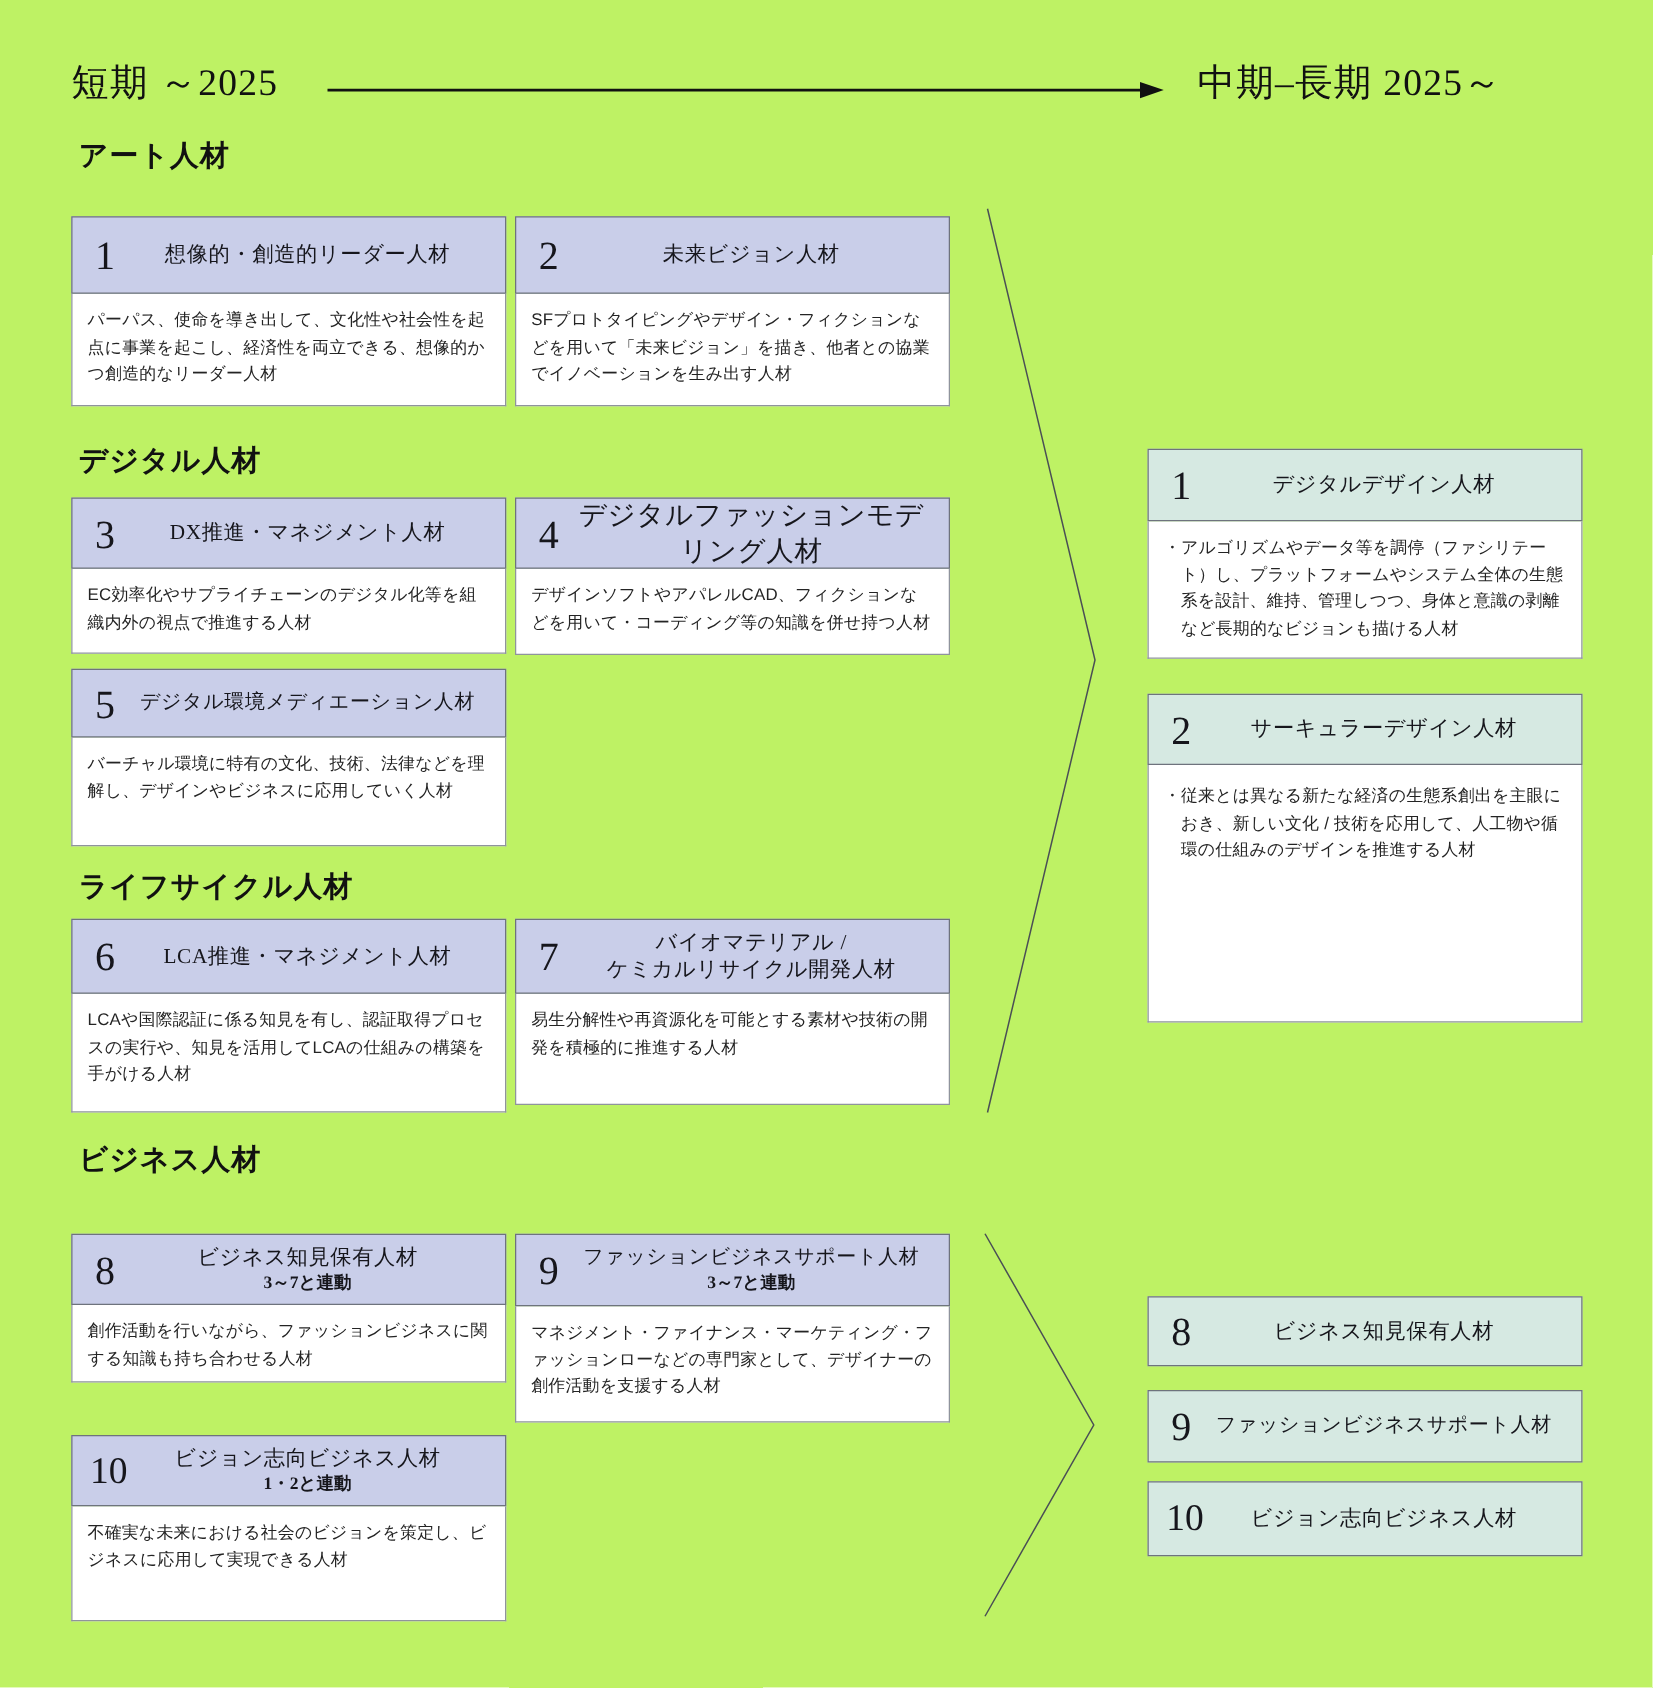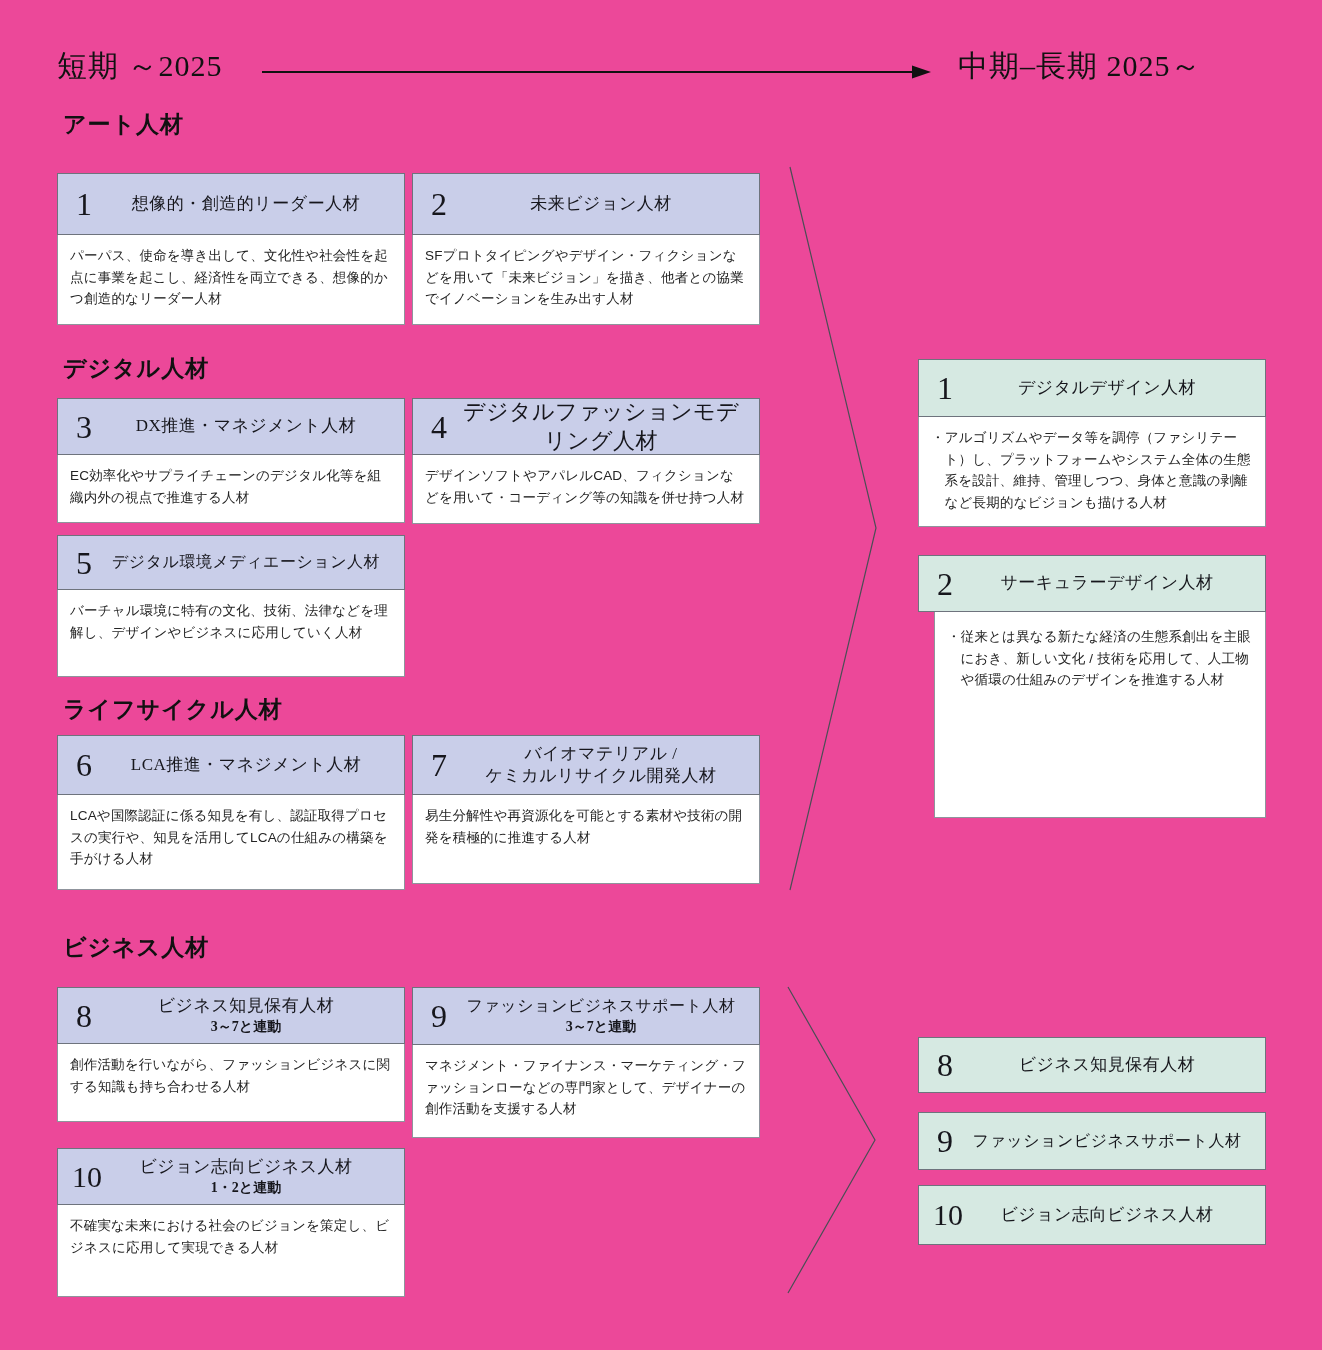--- a/index.html
+++ b/index.html
@@ -4,7 +4,7 @@
 <style>
   html,body{margin:0;padding:0;background:#ffffff;}
   #canvas{
-    position:relative;width:1322px;height:1350px;background:#ec4899;overflow:hidden;
+    position:relative;width:1322px;height:1350px;background:#bef264;overflow:hidden;
     font-family:"Liberation Sans","DejaVu Sans",sans-serif;color:var(--text,#1c1c1c);
   }
   .abs{position:absolute;}

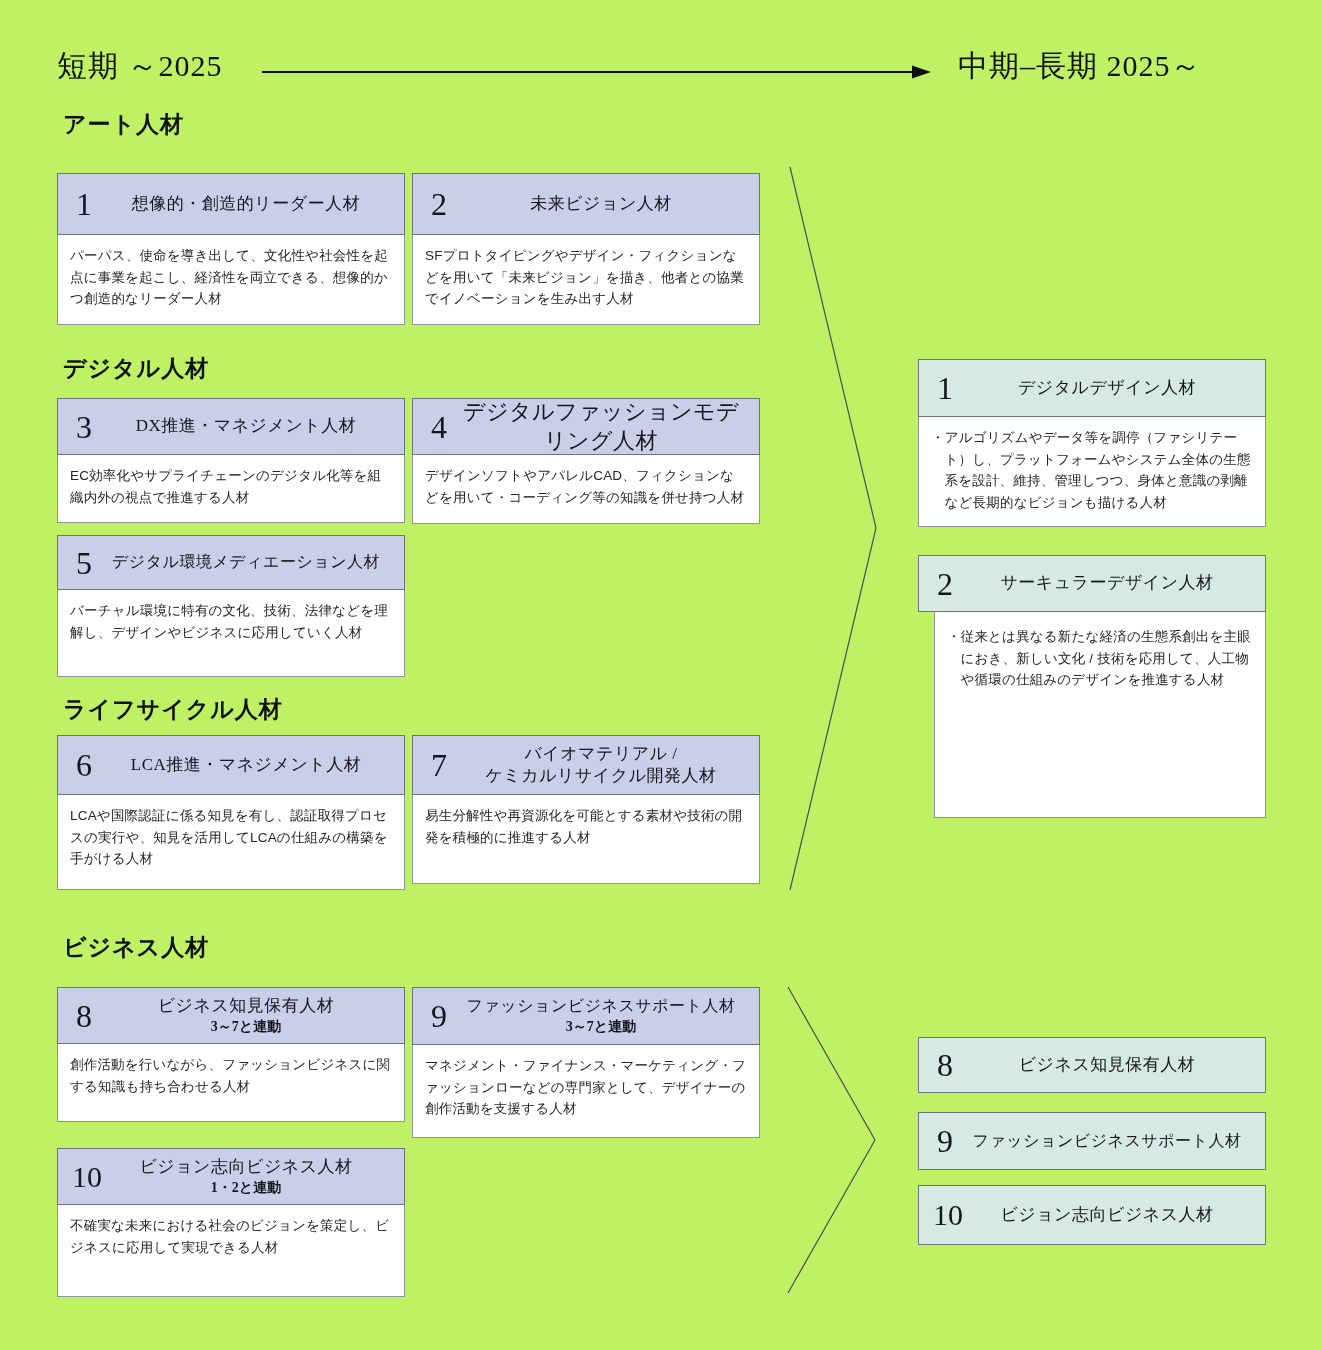--- a/index.html
+++ b/index.html
@@ -182,7 +182,7 @@
       <span class="card-num">2</span>
       <span class="card-title">サーキュラーデザイン人材</span>
     </div>
-    <div class="card-body" style="height:206px;padding-top:14px;margin-left:16px;">
+    <div class="card-body" style="height:206px;padding-top:14px;">
       <p class="bullet">・従来とは異なる新たな経済の生態系創出を主眼におき、新しい文化 / 技術を応用して、人工物や循環の仕組みのデザインを推進する人材</p>
     </div>
   </div>

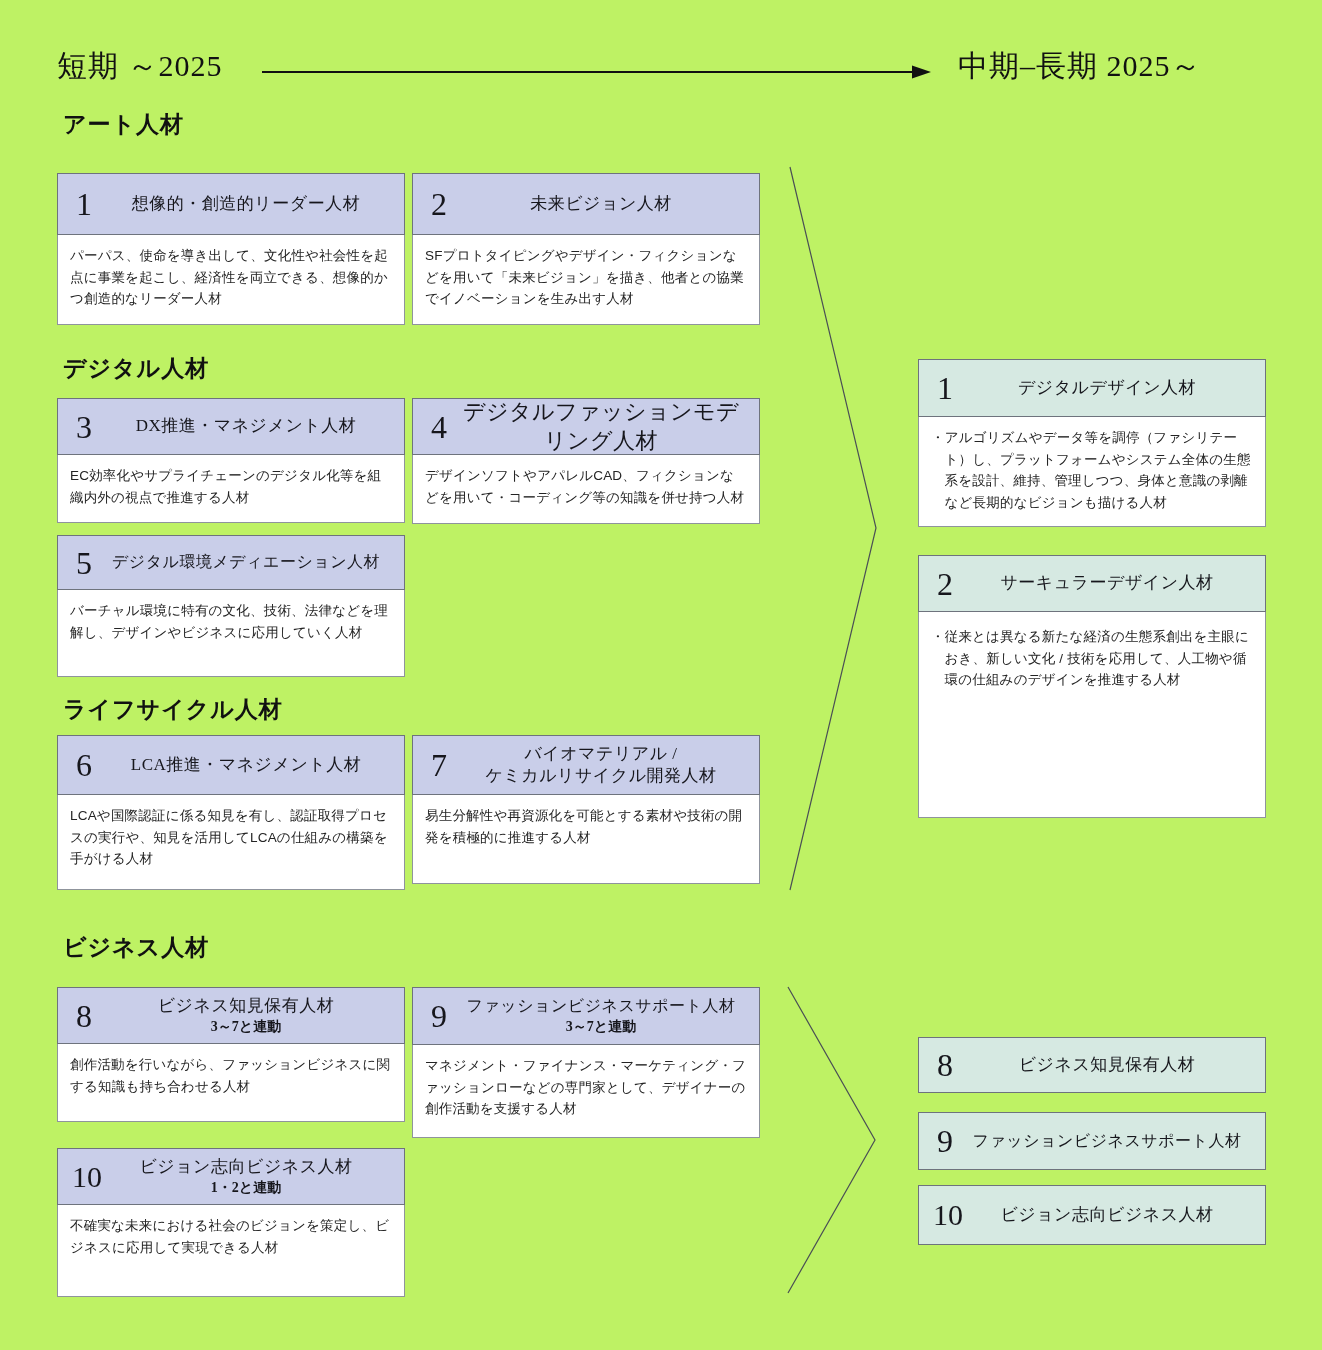--- a/index.html
+++ b/index.html
@@ -75,7 +75,7 @@
   <div class="section-heading" style="left:63px;top:109px;">アート人材</div>
   <div class="section-heading" style="left:63px;top:353px;">デジタル人材</div>
   <div class="section-heading" style="left:63px;top:694px;">ライフサイクル人材</div>
-  <div class="section-heading" style="left:63px;top:932px;">ビジネス人材</div>
+  <div class="section-heading" style="left:63px;top:912px;">ビジネス人材</div>
 
   <div class="card" style="left:57px;top:173px;width:348px;">
     <div class="card-header" style="height:62px;">

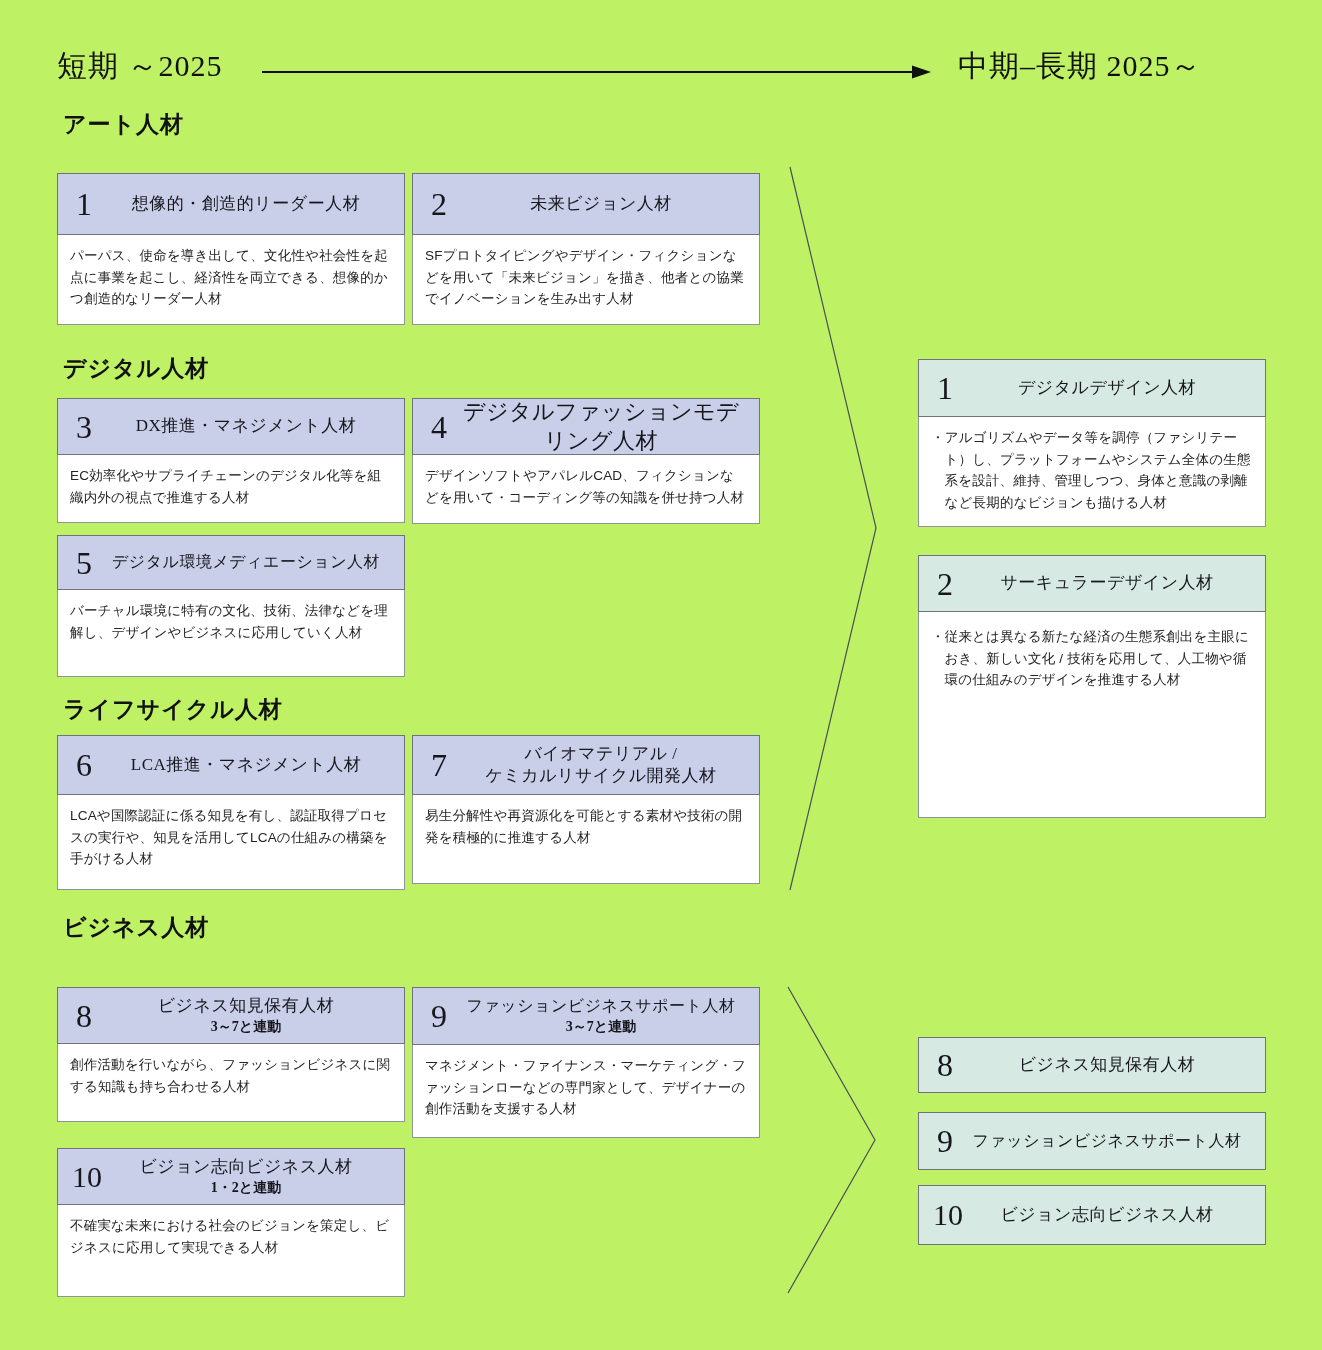--- a/index.html
+++ b/index.html
@@ -142,7 +142,7 @@
         <span class="card-subtitle">3～7と連動</span>
       </span>
     </div>
-    <div class="card-body" style="height:78px;">創作活動を行いながら、ファッションビジネスに関する知識も持ち合わせる人材</div>
+    <div class="card-body" style="height:62px;">創作活動を行いながら、ファッションビジネスに関する知識も持ち合わせる人材</div>
   </div>
 
   <div class="card" style="left:412px;top:987px;width:348px;">

